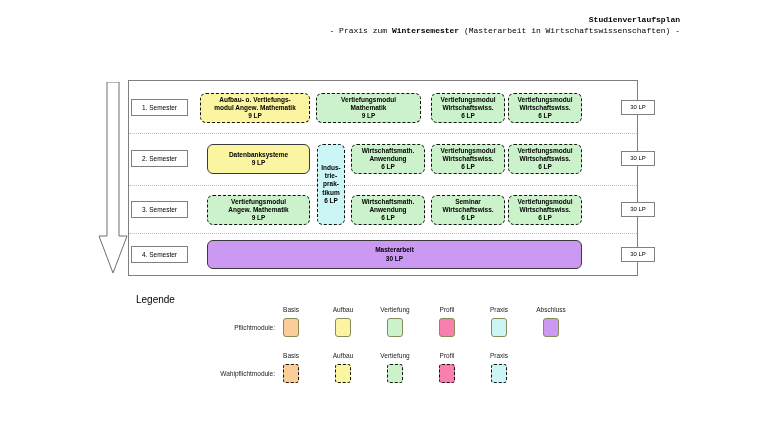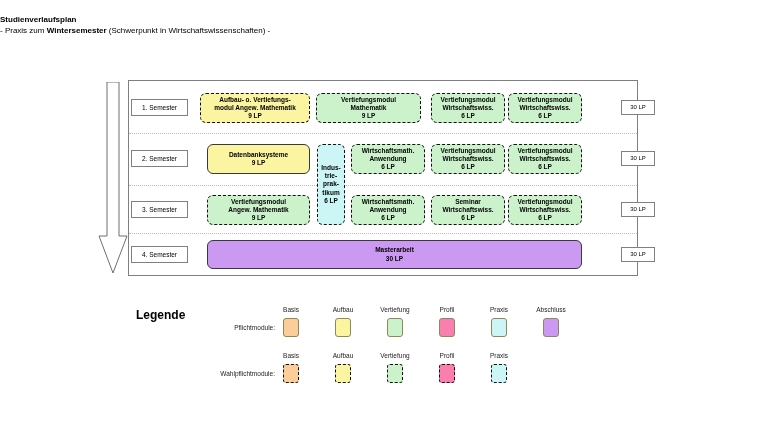--- a/index.html
+++ b/index.html
@@ -11,7 +11,7 @@
   #stage{position:absolute;left:0;top:0;width:768px;height:432px;}
 
   
-  .title-block{position:absolute;left:0;top:14px;width:680px;text-align:left;}
+  .title-block{position:absolute;left:0;top:14px;width:680px;text-align:right;font-family:Liberation Mono, monospace;}
   .title-main{font-size:8px;font-weight:bold;line-height:11px;}
   .title-sub{font-size:8px;line-height:11px;}
   .title-sub b{font-weight:bold;}

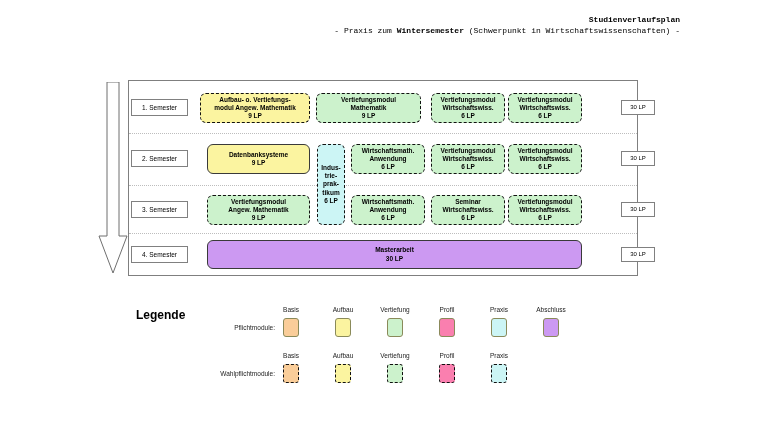--- a/index.html
+++ b/index.html
@@ -59,7 +59,7 @@
 
   <div class="title-block">
     <div class="title-main">Studienverlaufsplan</div>
-    <div class="title-sub"><span>- Praxis zum </span><b>Wintersemester</b><span> (Schwerpunkt in Wirtschaftswissenschaften) -</span></div>
+    <div class="title-sub"><span>- Praxis zum </span><b>Wintersemester</b><span> (Masterarbeit in Wirtschaftswissenschaften) -</span></div>
   </div>
 
   <svg class="arrow" viewBox="0 0 30 192">

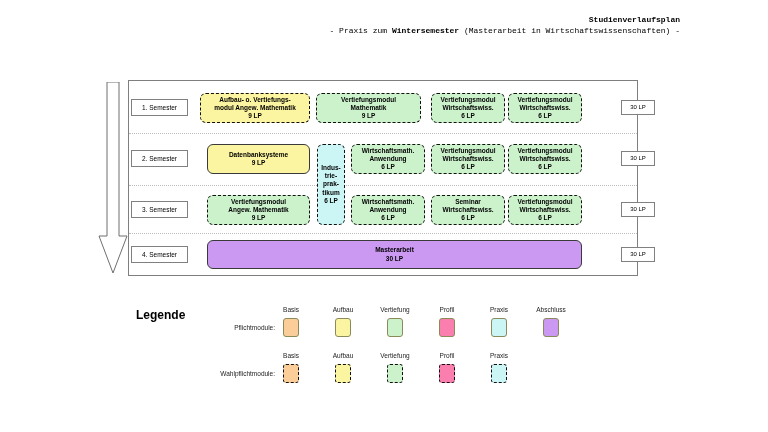--- a/index.html
+++ b/index.html
@@ -45,7 +45,7 @@
   .mod span{display:block;white-space:pre-line;}
 
   
-  .legende-title{position:absolute;left:136px;top:308px;font-size:12px;font-weight:bold;}
+  .legende-title{position:absolute;left:136px;top:294px;font-size:10px;font-weight:normal;}
   .leg-rowlabel{position:absolute;font-size:6.5px;color:#222;text-align:right;}
   .leg-cat{position:absolute;font-size:6.5px;color:#222;text-align:center;width:44px;}
   .swatch{position:absolute;width:16px;height:19px;box-sizing:border-box;border-radius:3px;}

